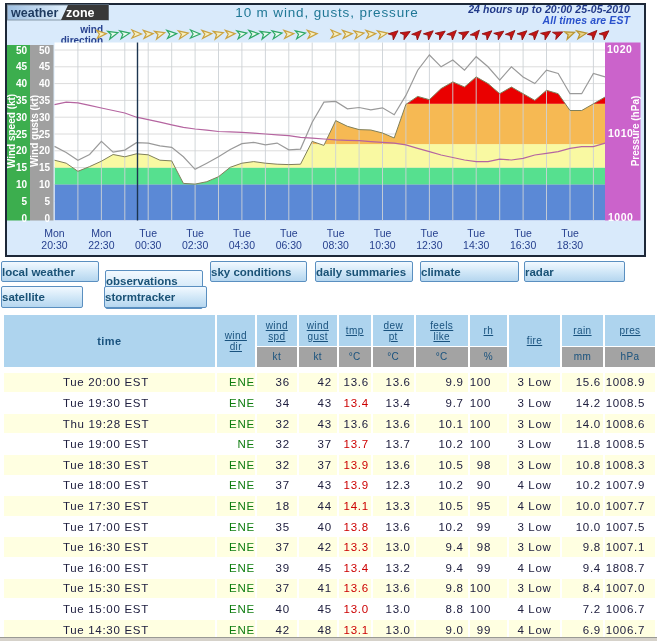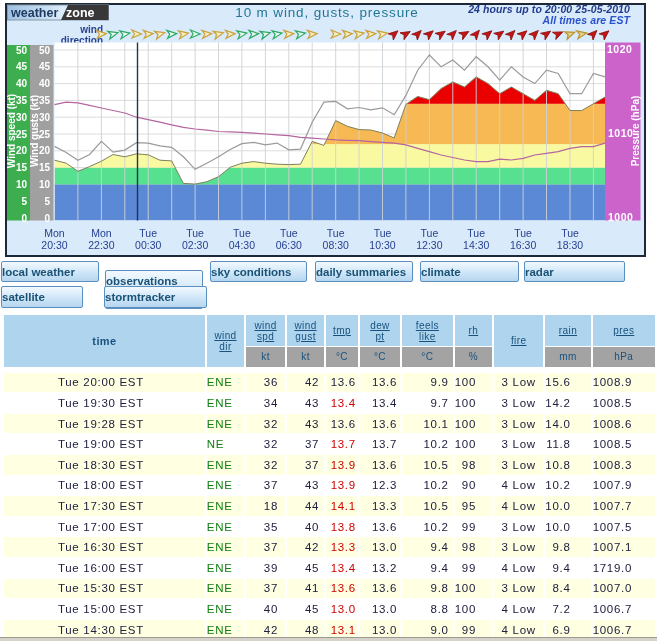--- a/index.html
+++ b/index.html
@@ -16,7 +16,7 @@
 tr.even td{background:#ffffff}
 #tbl td{color:#202040;height:19.6px}
 #tbl td.tc{text-align:center;padding-right:7px}
-#tbl td.dir{text-align:left;color:#0f7d10!important}
+#tbl td.dir{text-align:right;color:#0f7d10!important}
 #tbl td.n{text-align:right}
 #tbl td.s{padding-right:7px}
 #tbl td.g{padding-right:5px}

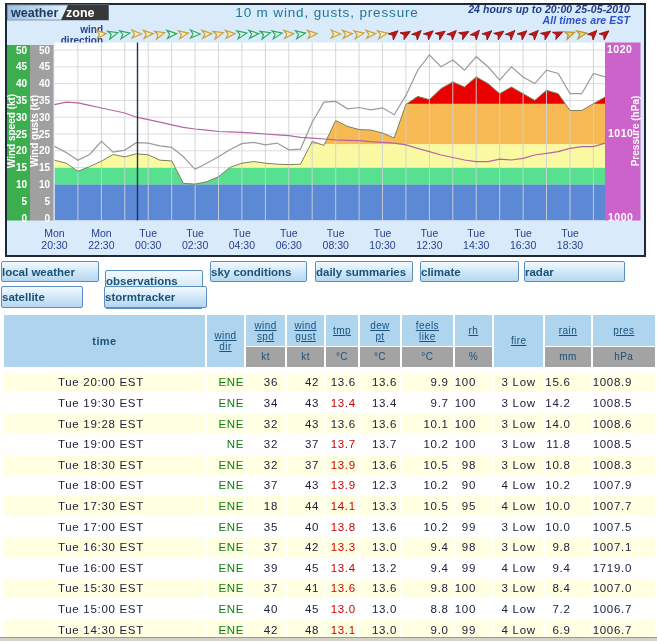--- a/index.html
+++ b/index.html
@@ -25,7 +25,7 @@
 #tbl td.f{padding-right:4px}
 #tbl td.r{padding-right:16px}
 #tbl td.fire{text-align:center}
-#tbl td.ra{padding-right:20px}
+#tbl td.ra{padding-right:2px}
 #tbl td.pr{padding-right:23px}
 #tbl td.red{color:#cc0000!important}
 #bot{position:absolute;left:0;top:637px;width:657px;height:4px;background:#d6d2ca;border-top:1px solid #9a9a94}

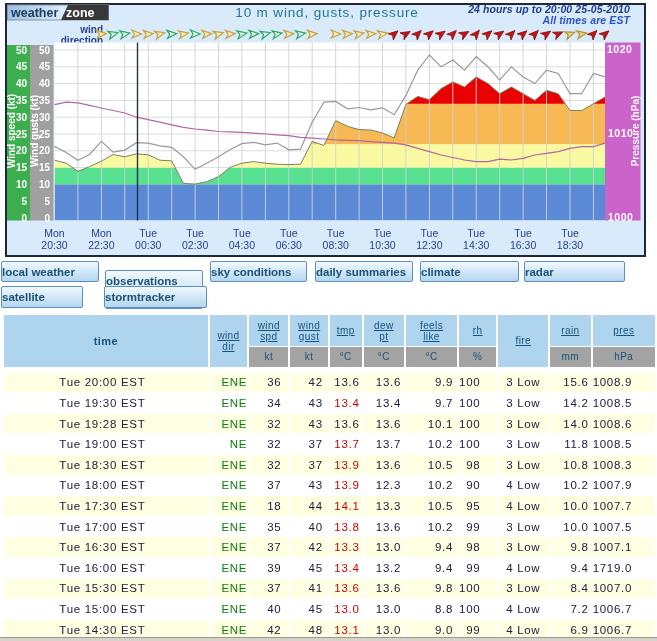--- a/index.html
+++ b/index.html
@@ -26,7 +26,7 @@
 #tbl td.r{padding-right:16px}
 #tbl td.fire{text-align:center}
 #tbl td.ra{padding-right:2px}
-#tbl td.pr{padding-right:23px}
+#tbl td.pr{padding-right:10px}
 #tbl td.red{color:#cc0000!important}
 #bot{position:absolute;left:0;top:637px;width:657px;height:4px;background:#d6d2ca;border-top:1px solid #9a9a94}
 </style></head>

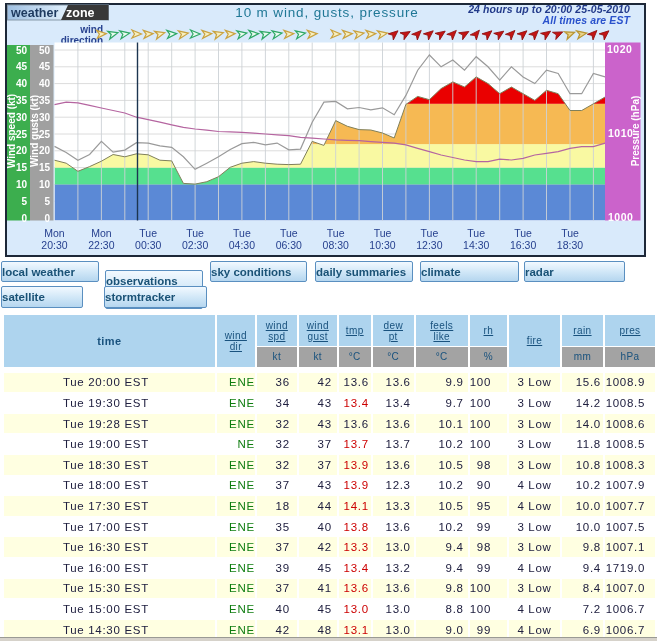--- a/index.html
+++ b/index.html
@@ -355,7 +355,7 @@
         <td class="n pr">1008.5</td>
       </tr>
 <tr class="odd">
-        <td class="tc">Tue 19:28 EST</td>
+        <td class="tc">Thu 19:28 EST</td>
         <td class="dir">ENE</td>
         <td class="n s">32</td>
         <td class="n g">43</td>

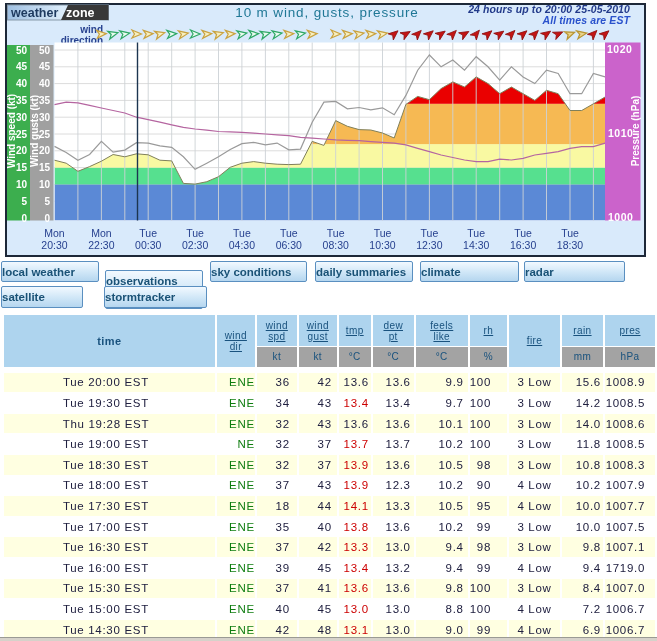--- a/index.html
+++ b/index.html
@@ -456,7 +456,7 @@
         <td class="n r">99</td>
         <td class="fire">4 Low</td>
         <td class="n ra">9.4</td>
-        <td class="n pr">1719.0</td>
+        <td class="n pr">1808.7</td>
       </tr>
 <tr class="odd">
         <td class="tc">Tue 15:30 EST</td>

